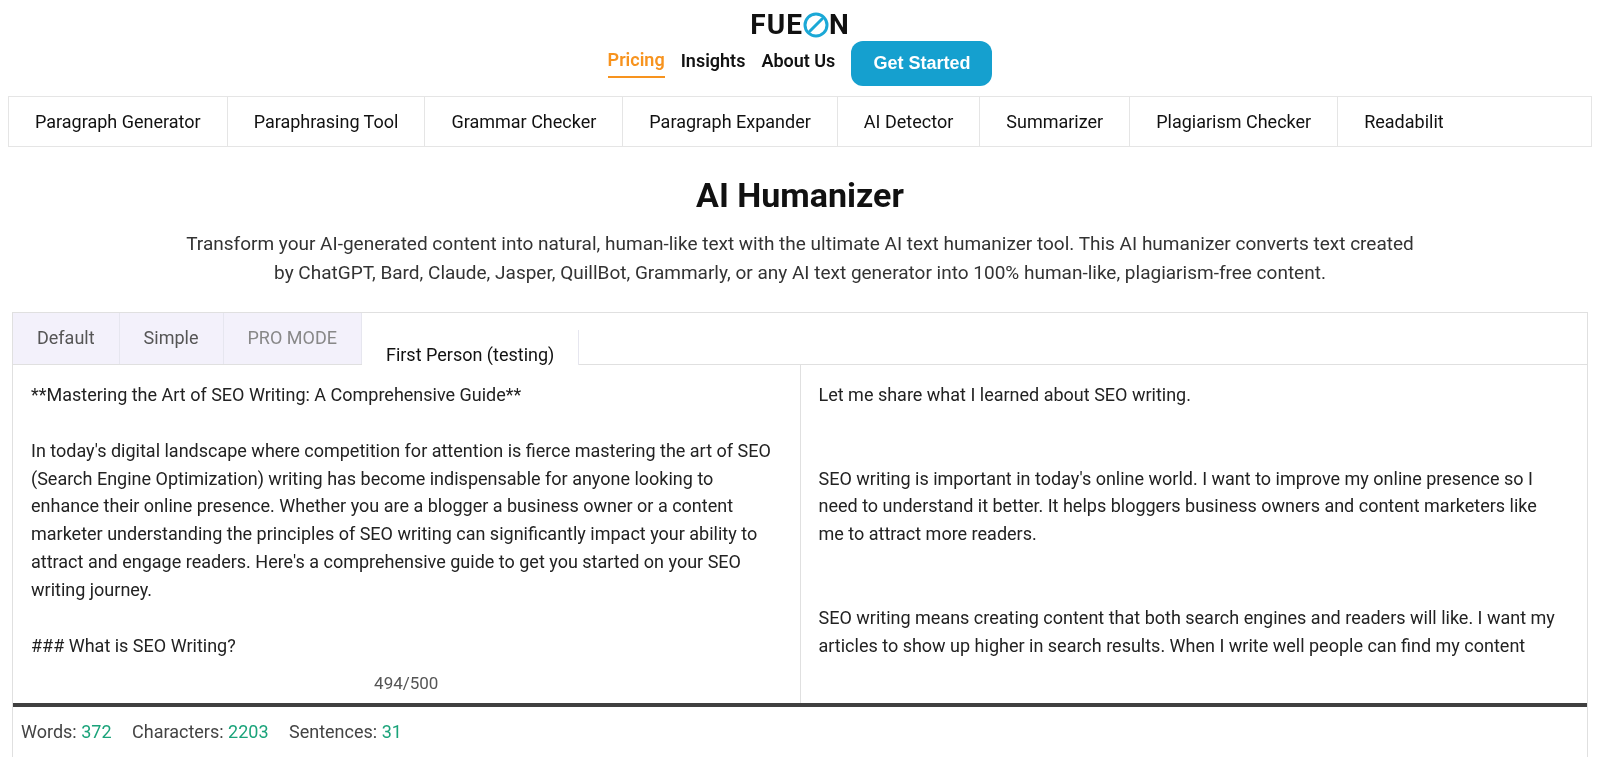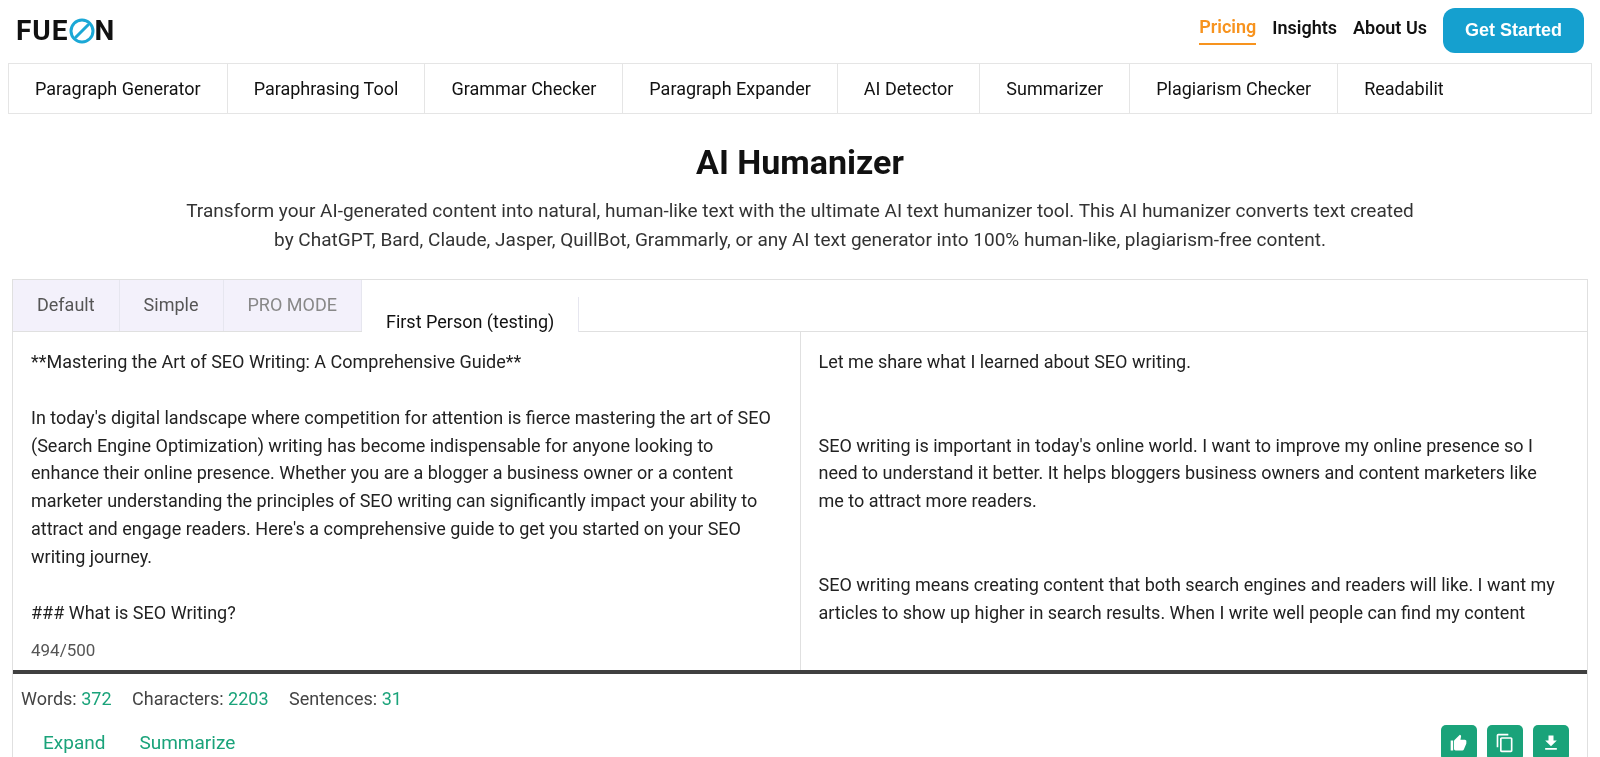--- a/index.html
+++ b/index.html
@@ -4,7 +4,7 @@
 <style>
 * { margin: 0; padding: 0; box-sizing: border-box; }
 body { font-family: -apple-system, BlinkMacSystemFont, "Segoe UI", Roboto, Arial, sans-serif; background: #fff; color: #111; width: 1600px; }
-.header { display: flex; align-items: center; justify-content: space-between; padding: 8px 16px 0 16px; }
+.header { display: flex; align-items: center; justify-content: space-between; padding: 8px 16px 0 16px; flex-direction: column; }
 .logo { font-size: 28px; font-weight: 700; letter-spacing: 1px; display: flex; align-items: center; }
 .logo-o { color: #1ba8d6; display: inline-flex; align-items: center; }
 .topnav { display: flex; align-items: center; gap: 16px; }

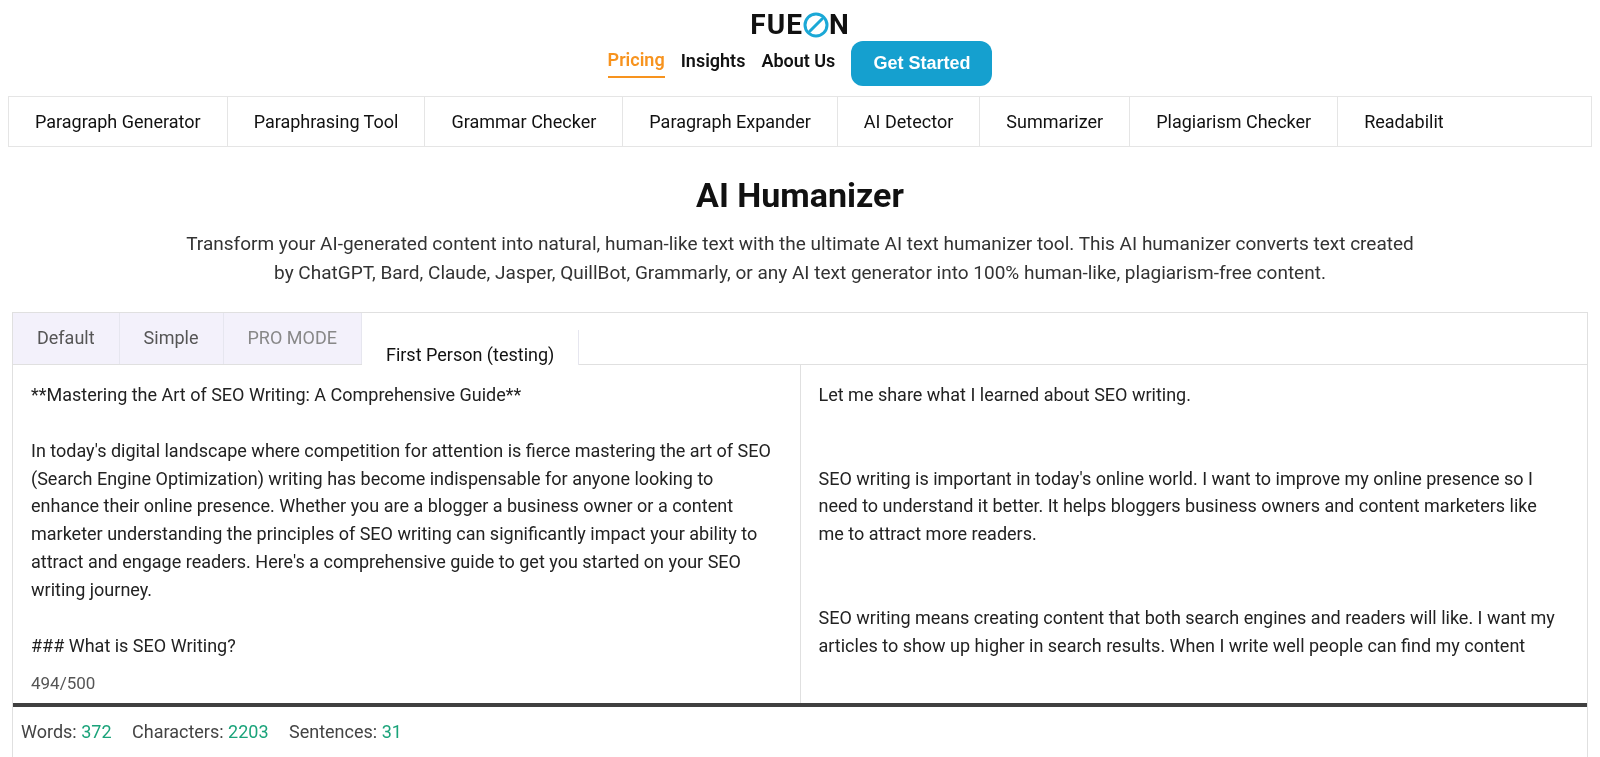--- a/index.html
+++ b/index.html
@@ -28,7 +28,7 @@
 .editor-text::-webkit-scrollbar { width: 16px; }
 .editor-text::-webkit-scrollbar-track { background: #f1f1f1; }
 .editor-text::-webkit-scrollbar-thumb { background: #c4c4c4; }
-.word-count { padding: 4px 18px 10px 18px; font-size: 17px; color: #555; }
+.word-count { padding: 4px 18px 10px 18px; font-size: 17px; color: #555; text-align: center; }
 .stats-row { text-align: left; padding: 14px 0 8px 0; font-size: 18px; color: #444; border-top: 4px solid #404040; }
 .stats-row .val { color: #1aa37a; }
 .stats-row .item { margin: 0 8px; }

